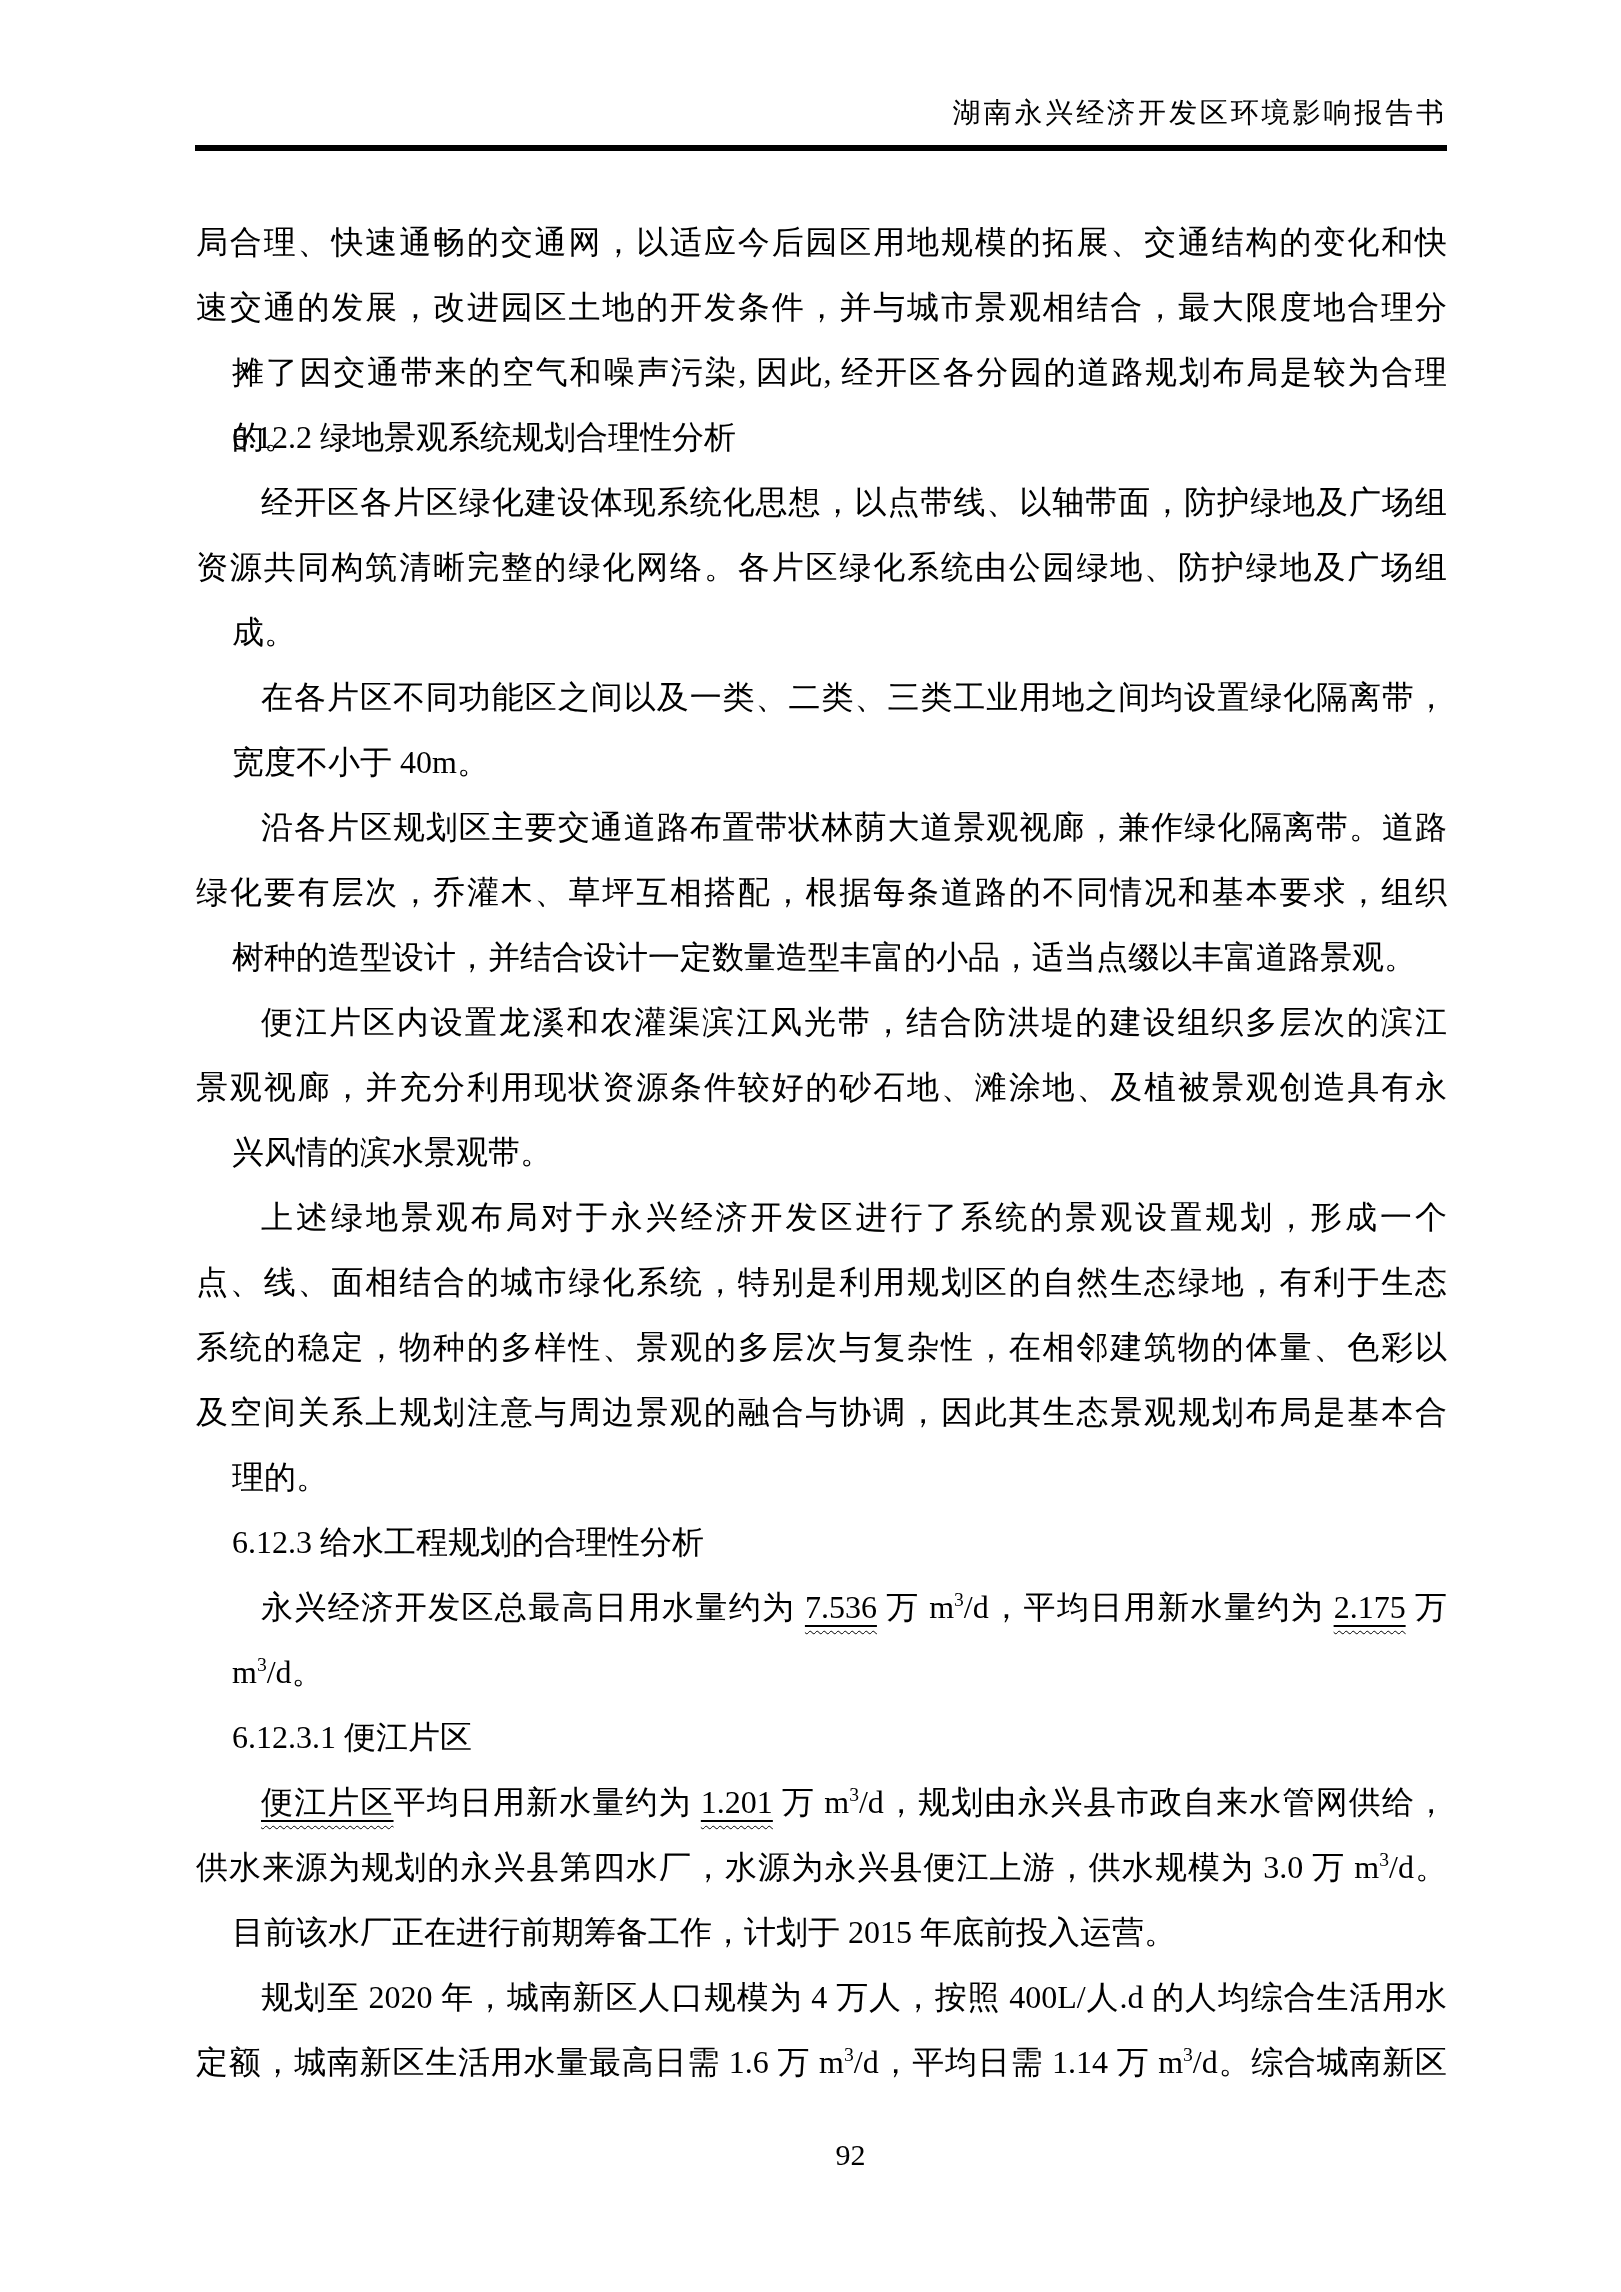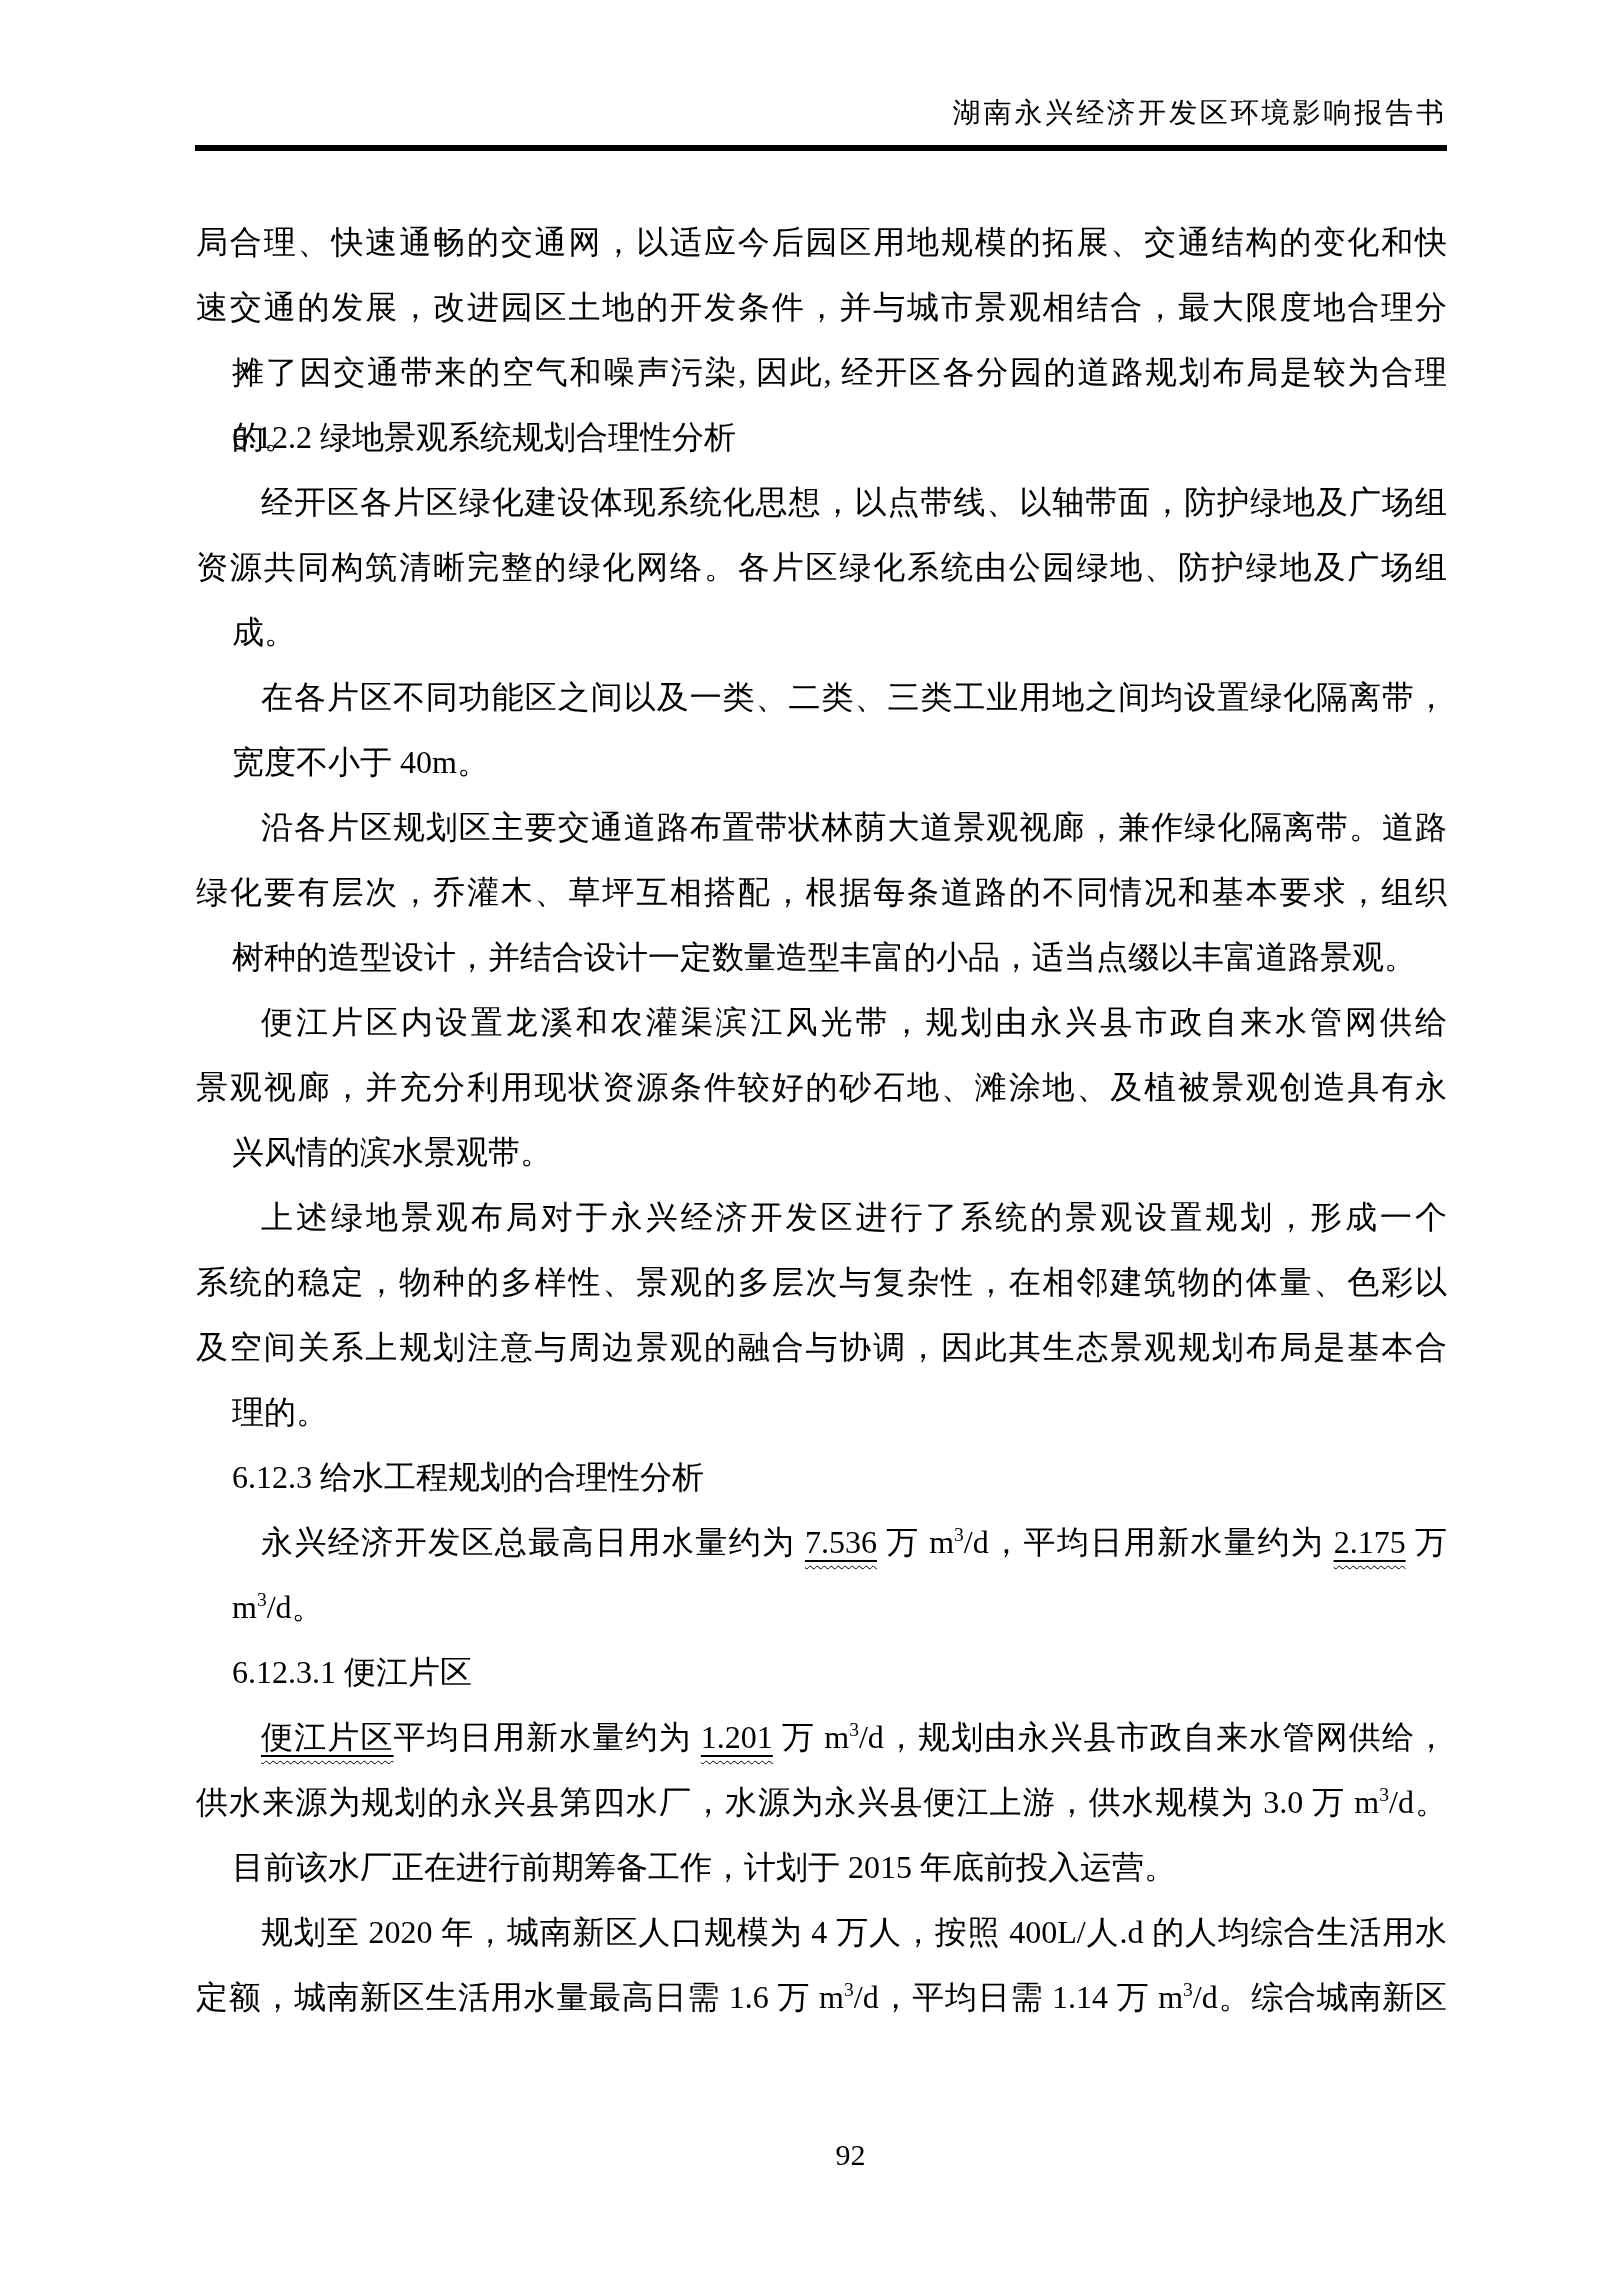--- a/index.html
+++ b/index.html
@@ -106,7 +106,7 @@
       <div class="line indent">沿各片区规划区主要交通道路布置带状林荫大道景观视廊，兼作绿化隔离带。道路</div>
       <div class="line">绿化要有层次，乔灌木、草坪互相搭配，根据每条道路的不同情况和基本要求，组织</div>
       <div class="line no-stretch">树种的造型设计，并结合设计一定数量造型丰富的小品，适当点缀以丰富道路景观。</div>
-      <div class="line indent">便江片区内设置龙溪和农灌渠滨江风光带，规划由永兴县市政自来水管网供给</div>
+      <div class="line indent">便江片区内设置龙溪和农灌渠滨江风光带，结合防洪堤的建设组织多层次的滨江</div>
       <div class="line">景观视廊，并充分利用现状资源条件较好的砂石地、滩涂地、及植被景观创造具有永</div>
       <div class="line no-stretch">兴风情的滨水景观带。</div>
       <div class="line indent">上述绿地景观布局对于永兴经济开发区进行了系统的景观设置规划，形成一个</div>

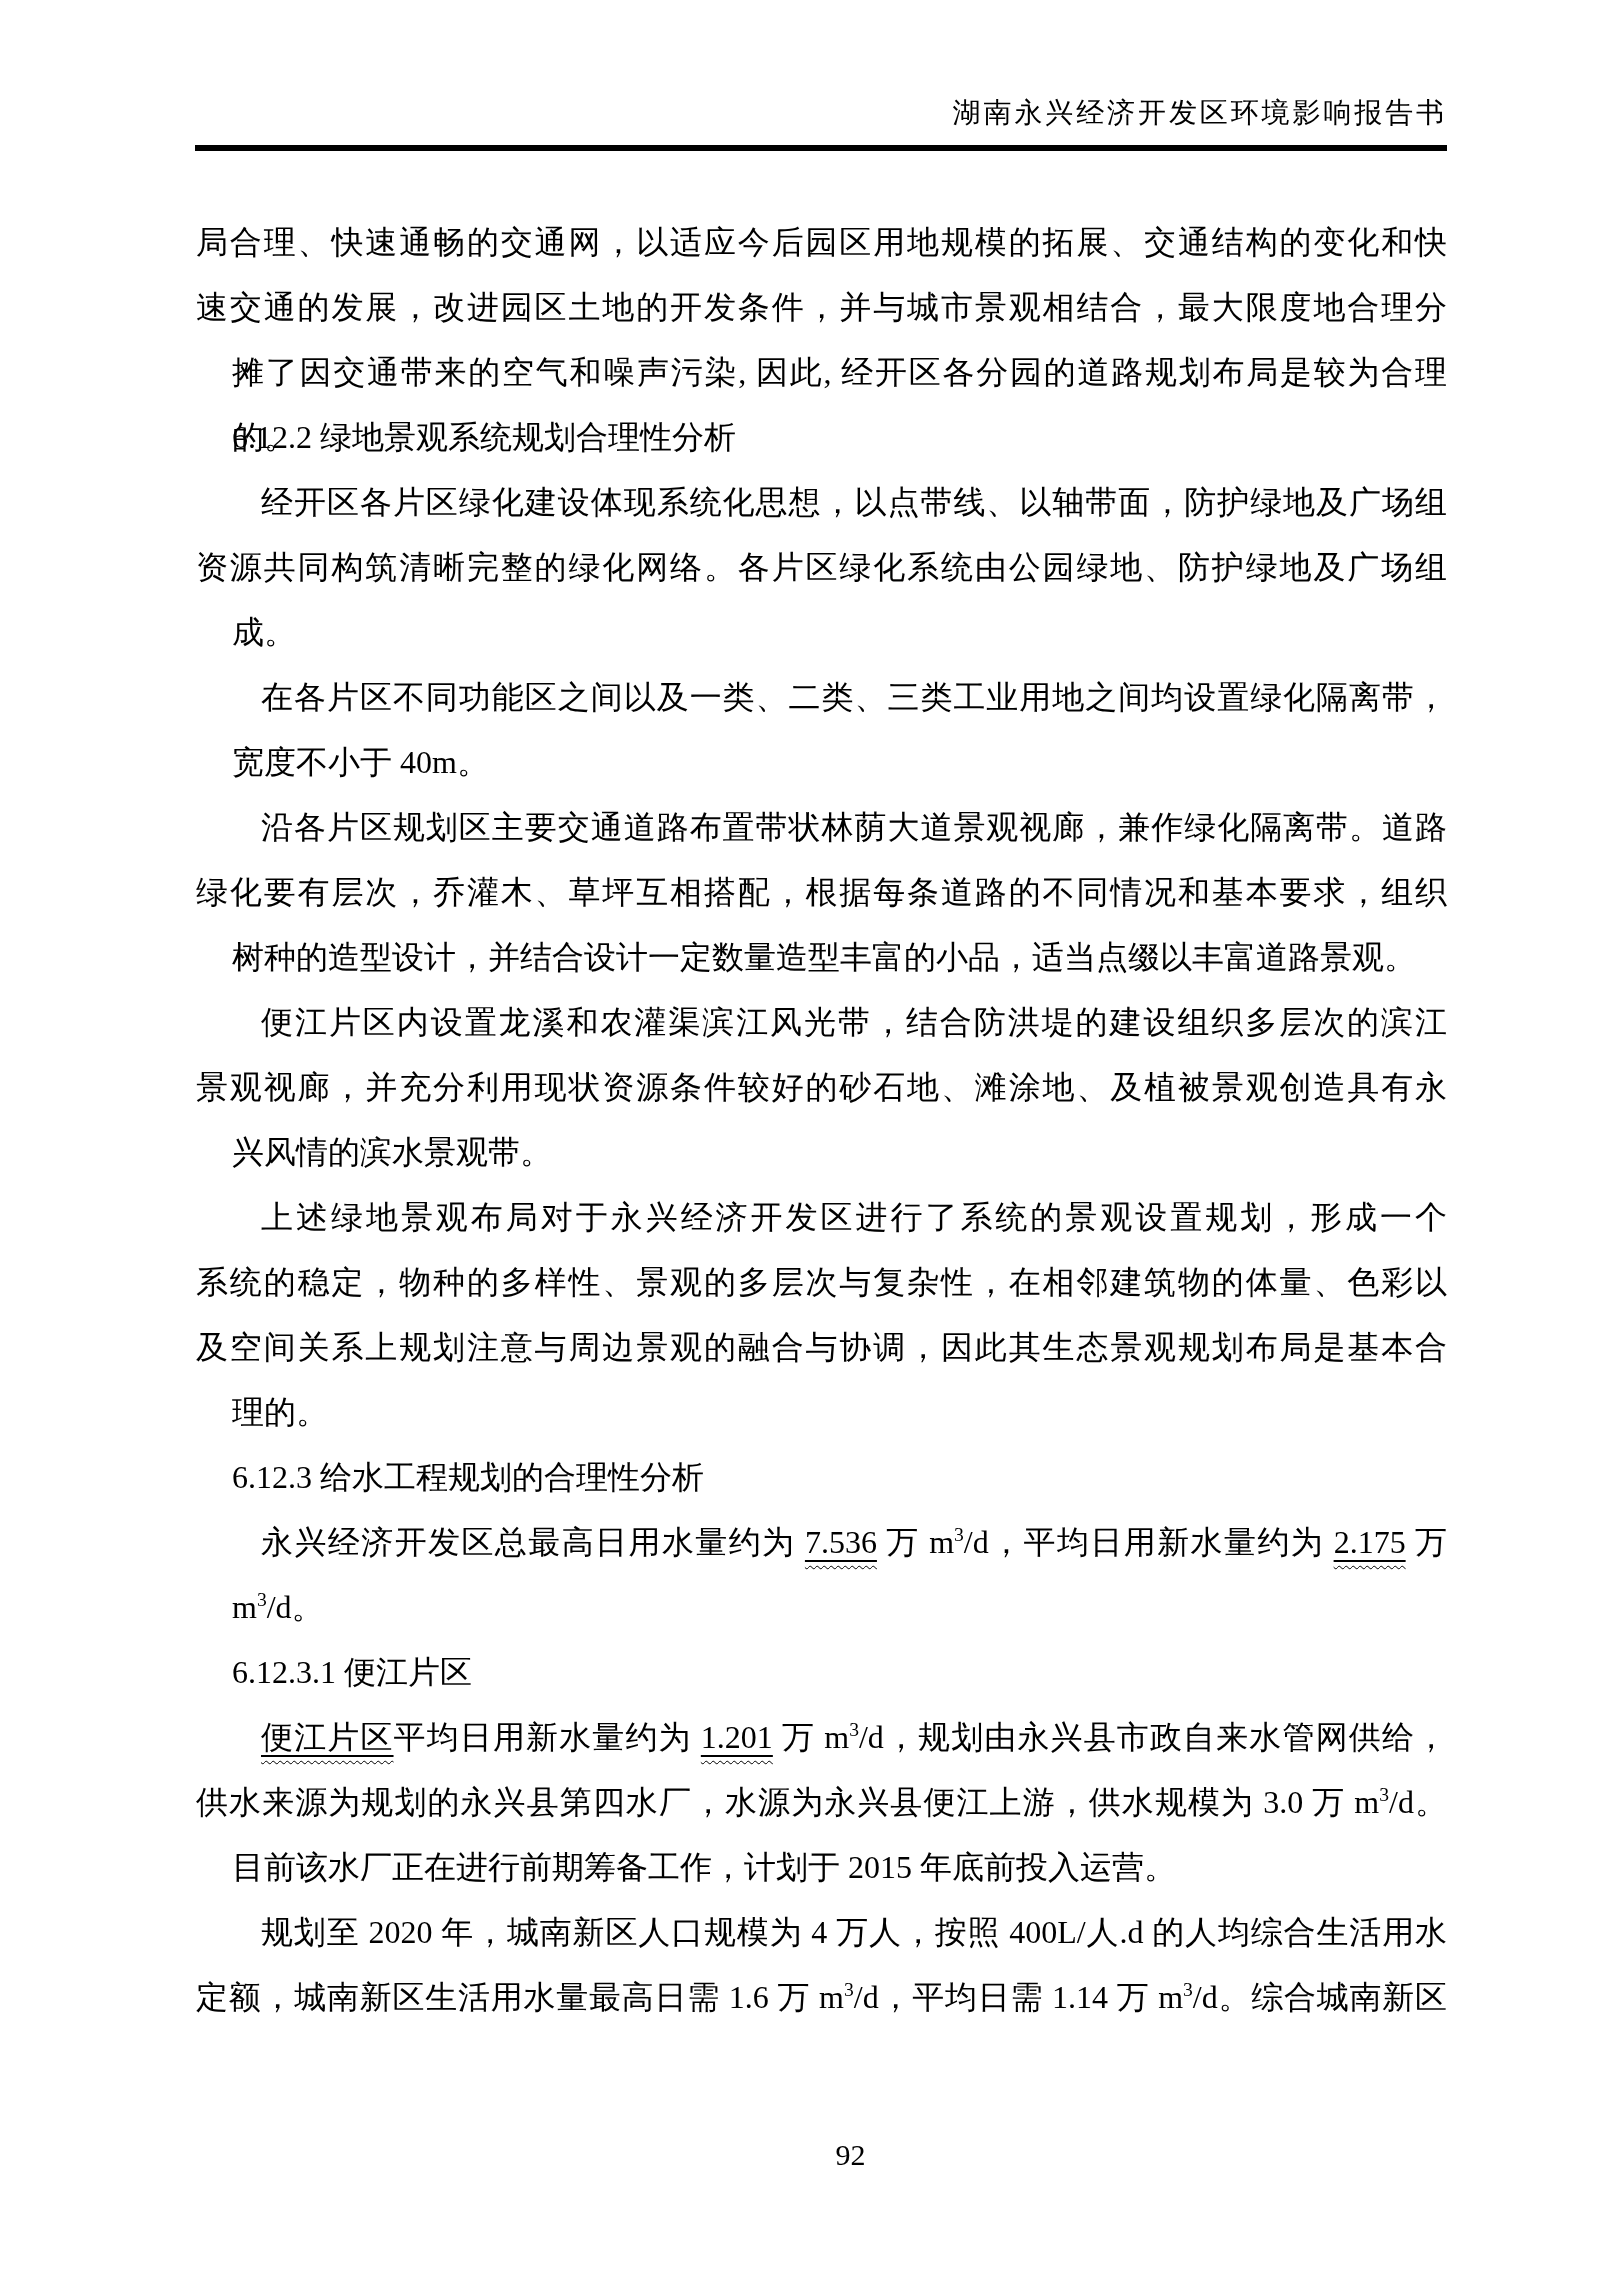--- a/index.html
+++ b/index.html
@@ -110,6 +110,7 @@
       <div class="line">景观视廊，并充分利用现状资源条件较好的砂石地、滩涂地、及植被景观创造具有永</div>
       <div class="line no-stretch">兴风情的滨水景观带。</div>
       <div class="line indent">上述绿地景观布局对于永兴经济开发区进行了系统的景观设置规划，形成一个</div>
+      <div class="line">点、线、面相结合的城市绿化系统，特别是利用规划区的自然生态绿地，有利于生态</div>
       <div class="line">系统的稳定，物种的多样性、景观的多层次与复杂性，在相邻建筑物的体量、色彩以</div>
       <div class="line">及空间关系上规划注意与周边景观的融合与协调，因此其生态景观规划布局是基本合</div>
       <div class="line no-stretch">理的。</div>

